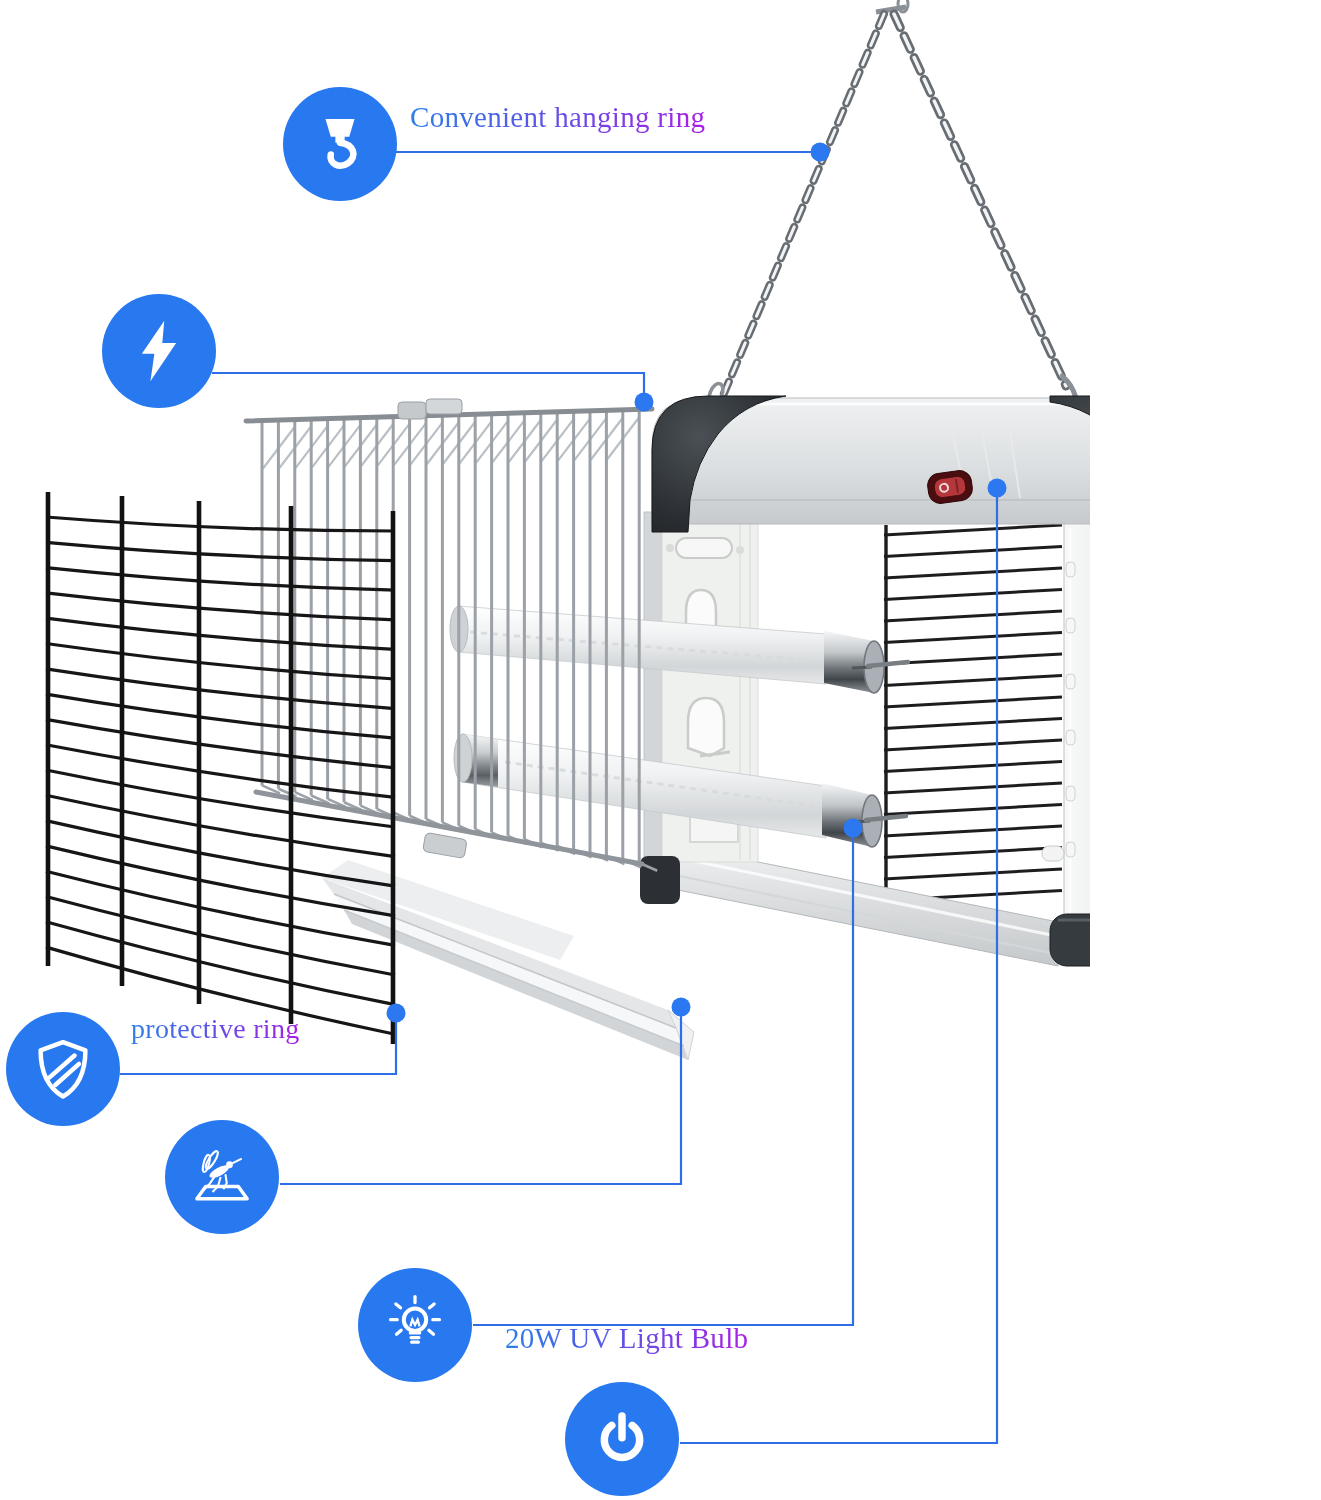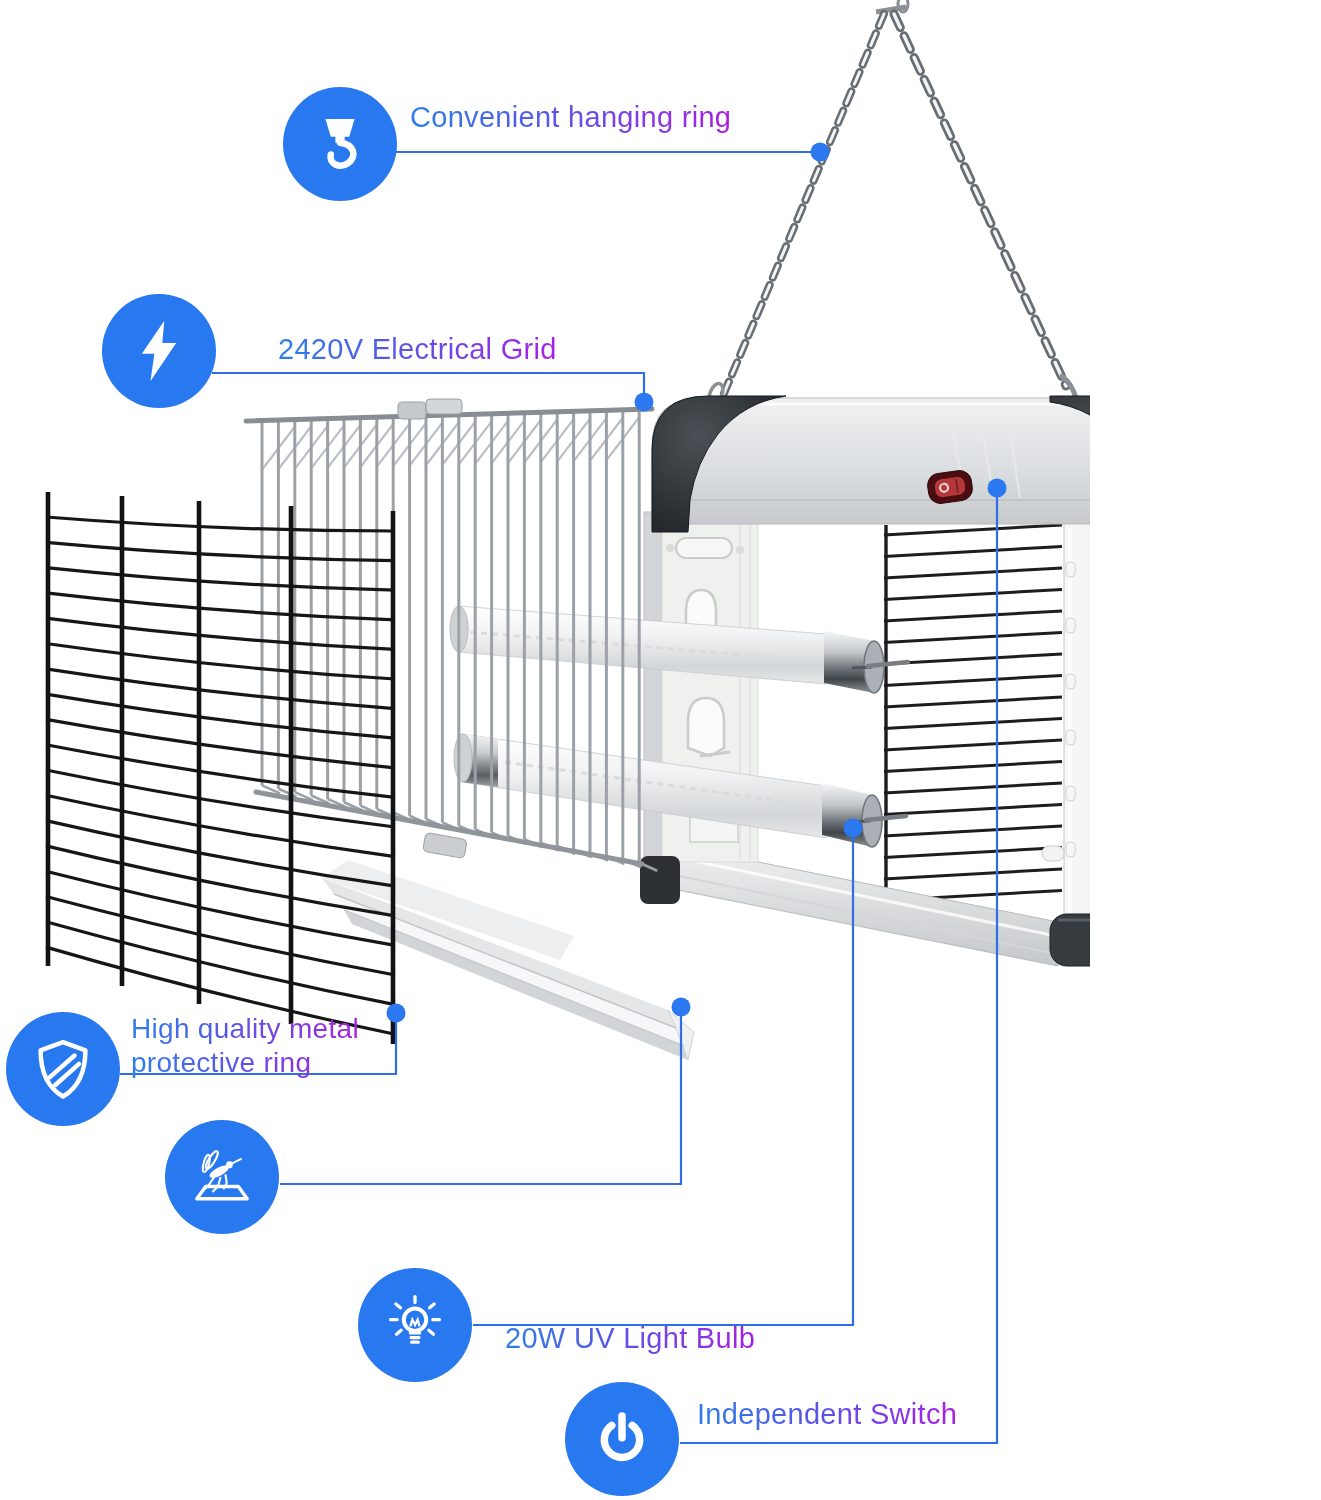--- a/index.html
+++ b/index.html
@@ -4,7 +4,7 @@
 <style>
   html,body{margin:0;padding:0;background:#ffffff;}
   .stage{position:relative;width:1090px;height:1500px;background:#ffffff;overflow:hidden;
-         font-family:Liberation Sans, sans-serif;}
+         font-family:Liberation Serif, serif;}
   .stage svg.scene{position:absolute;left:0;top:0;}
   .badge{position:absolute;width:114px;height:114px;border-radius:50%;background:#2878ef;
          display:flex;align-items:center;justify-content:center;box-sizing:border-box;}

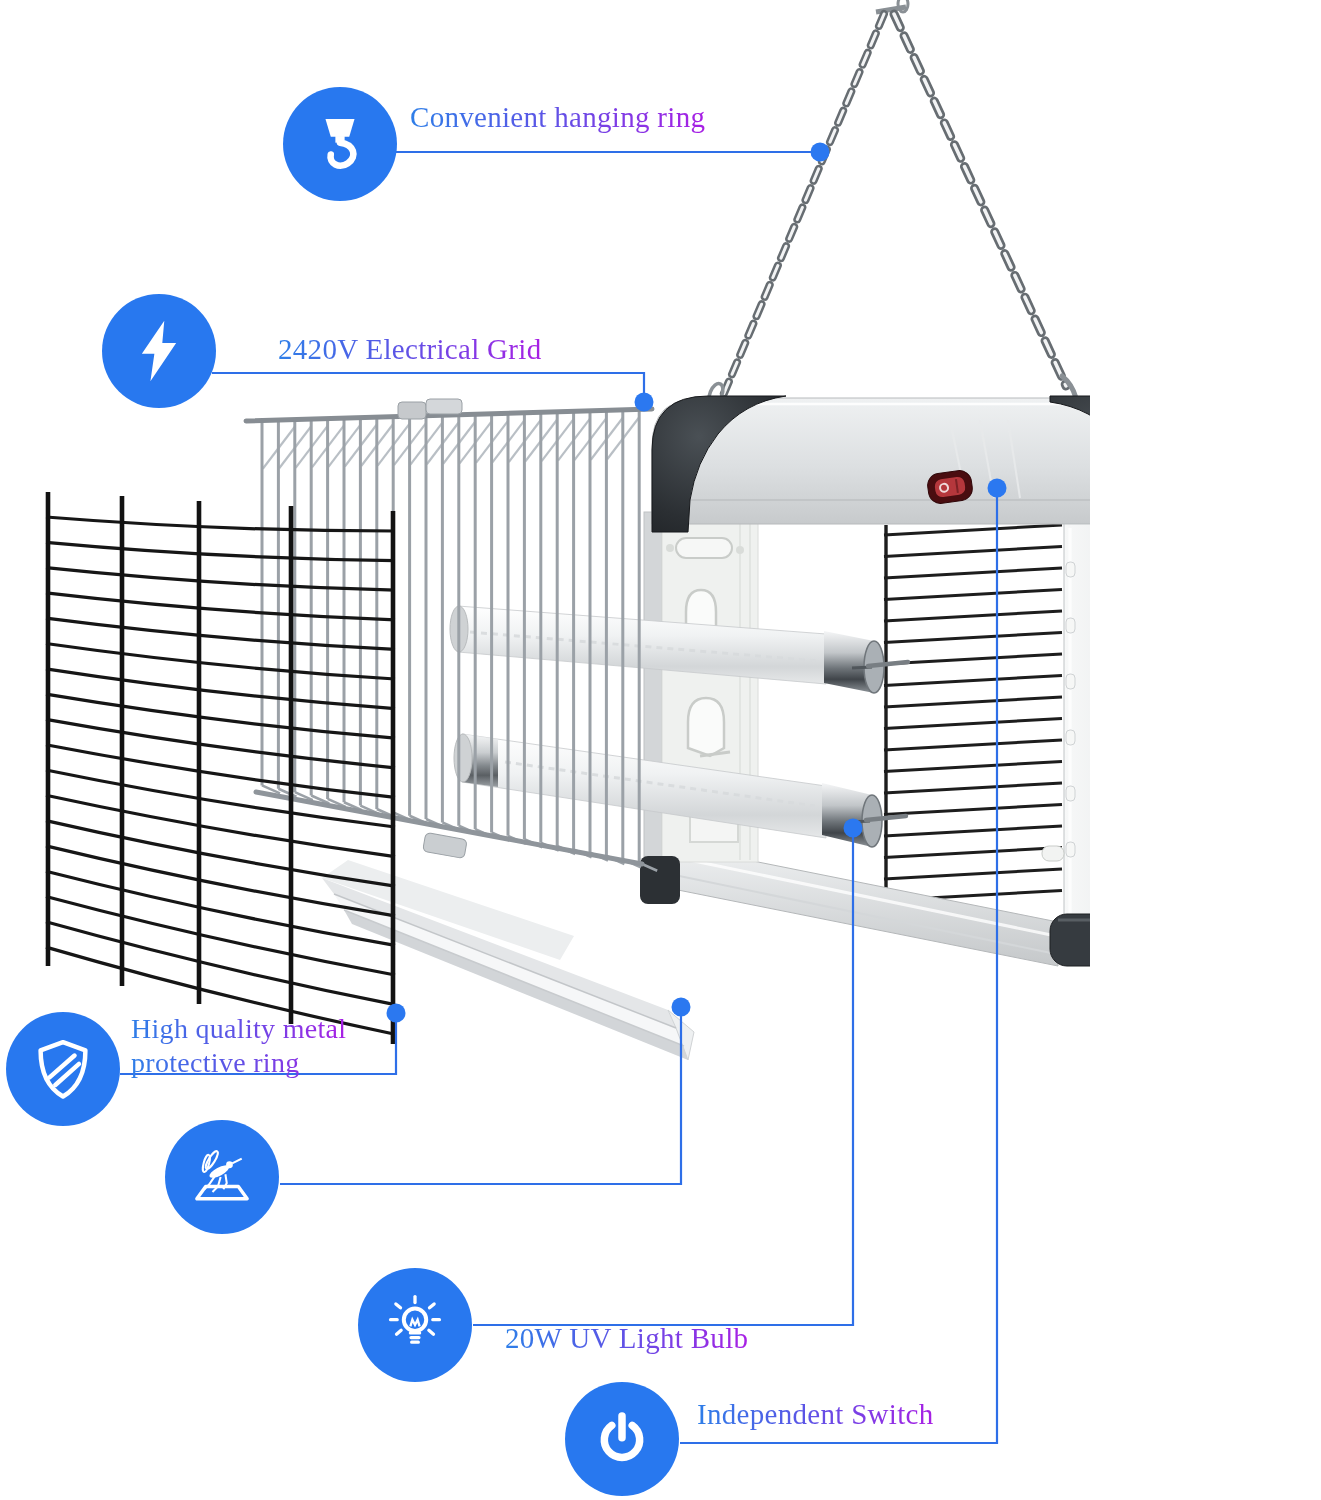--- a/index.html
+++ b/index.html
@@ -409,7 +409,6 @@
 </div>
 
 <div class="lbl" style="left:410px;top:100px">Convenient hanging ring</div>
-<div class="lbl" style="left:278px;top:332px">2420V Electrical Grid</div>
 <div class="lbl" style="left:131px;top:1012px;font-size:28px">
   <div>High quality metal</div>
   <div>protective ring</div>

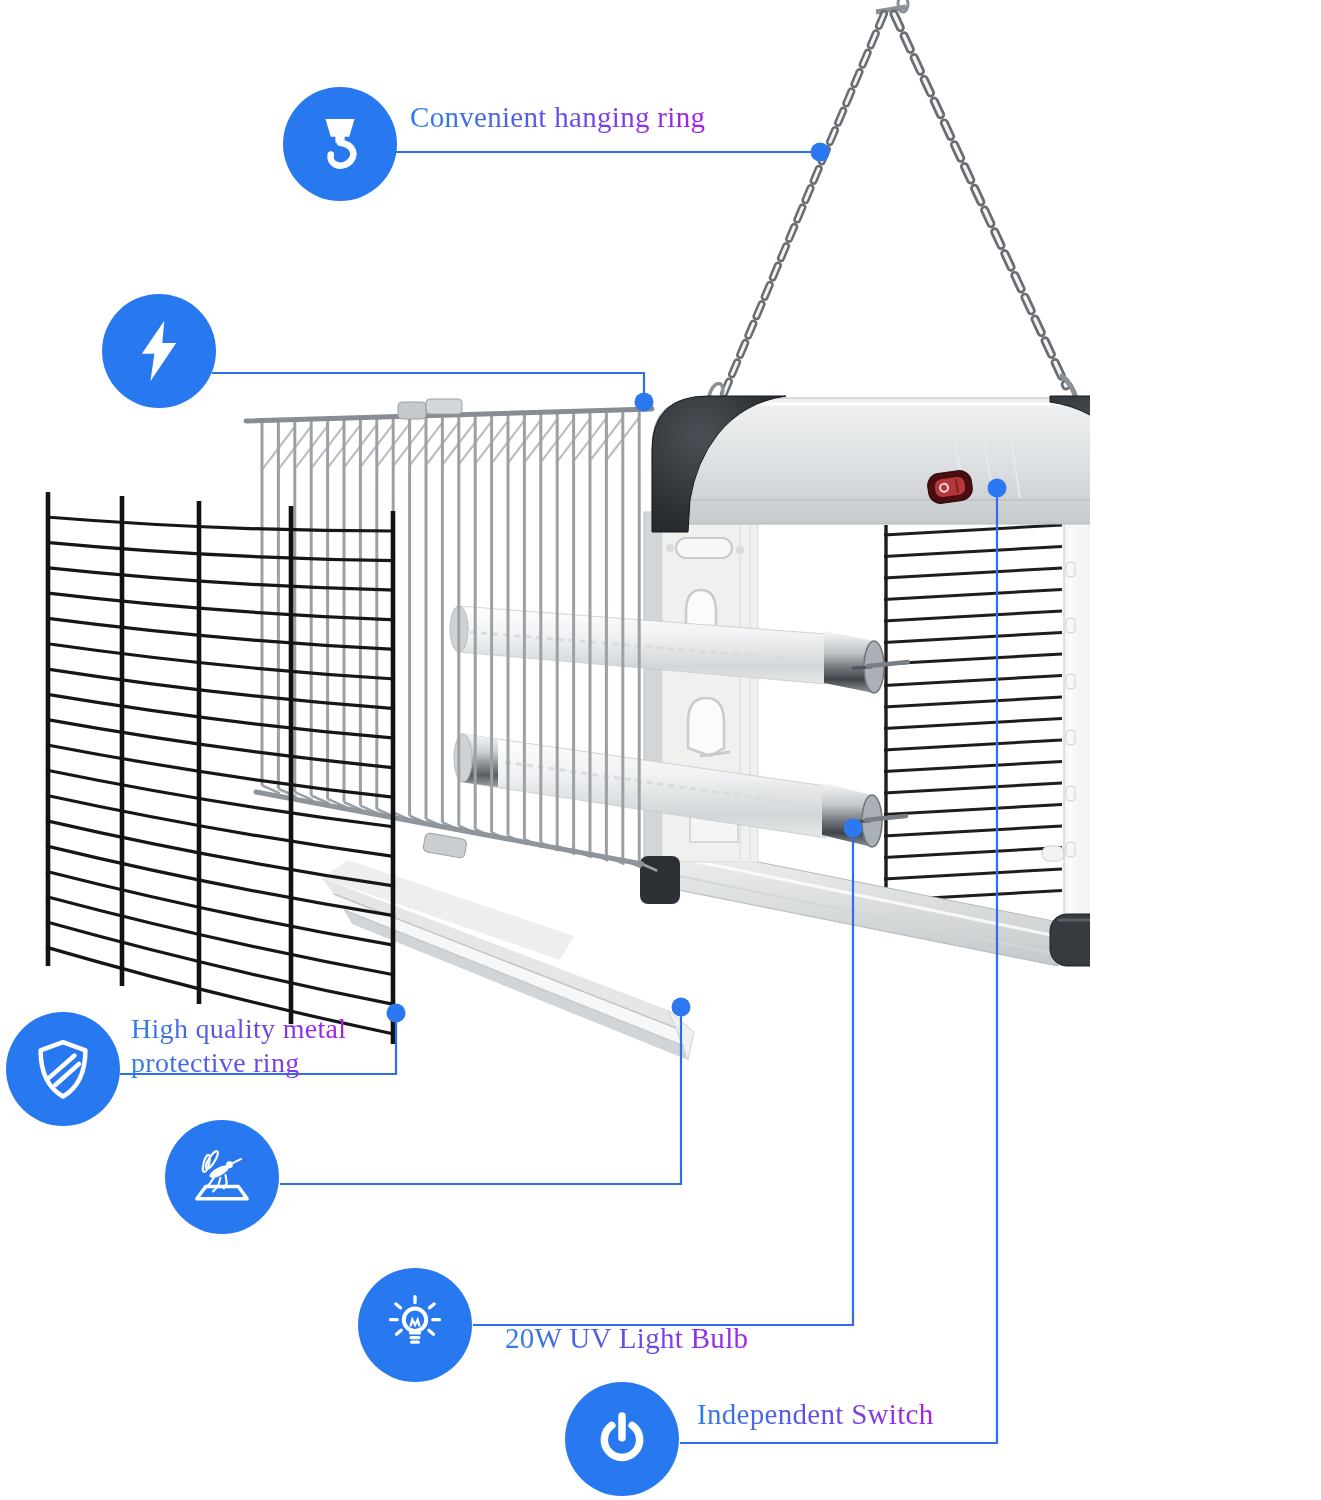--- a/index.html
+++ b/index.html
@@ -410,7 +410,6 @@
 
 <div class="lbl" style="left:410px;top:100px">Convenient hanging ring</div>
 <div class="lbl" style="left:131px;top:1012px;font-size:28px">
-  <div>High quality metal</div>
   <div>protective ring</div>
 </div>
 <div class="lbl" style="left:505px;top:1321px">20W UV Light Bulb</div>

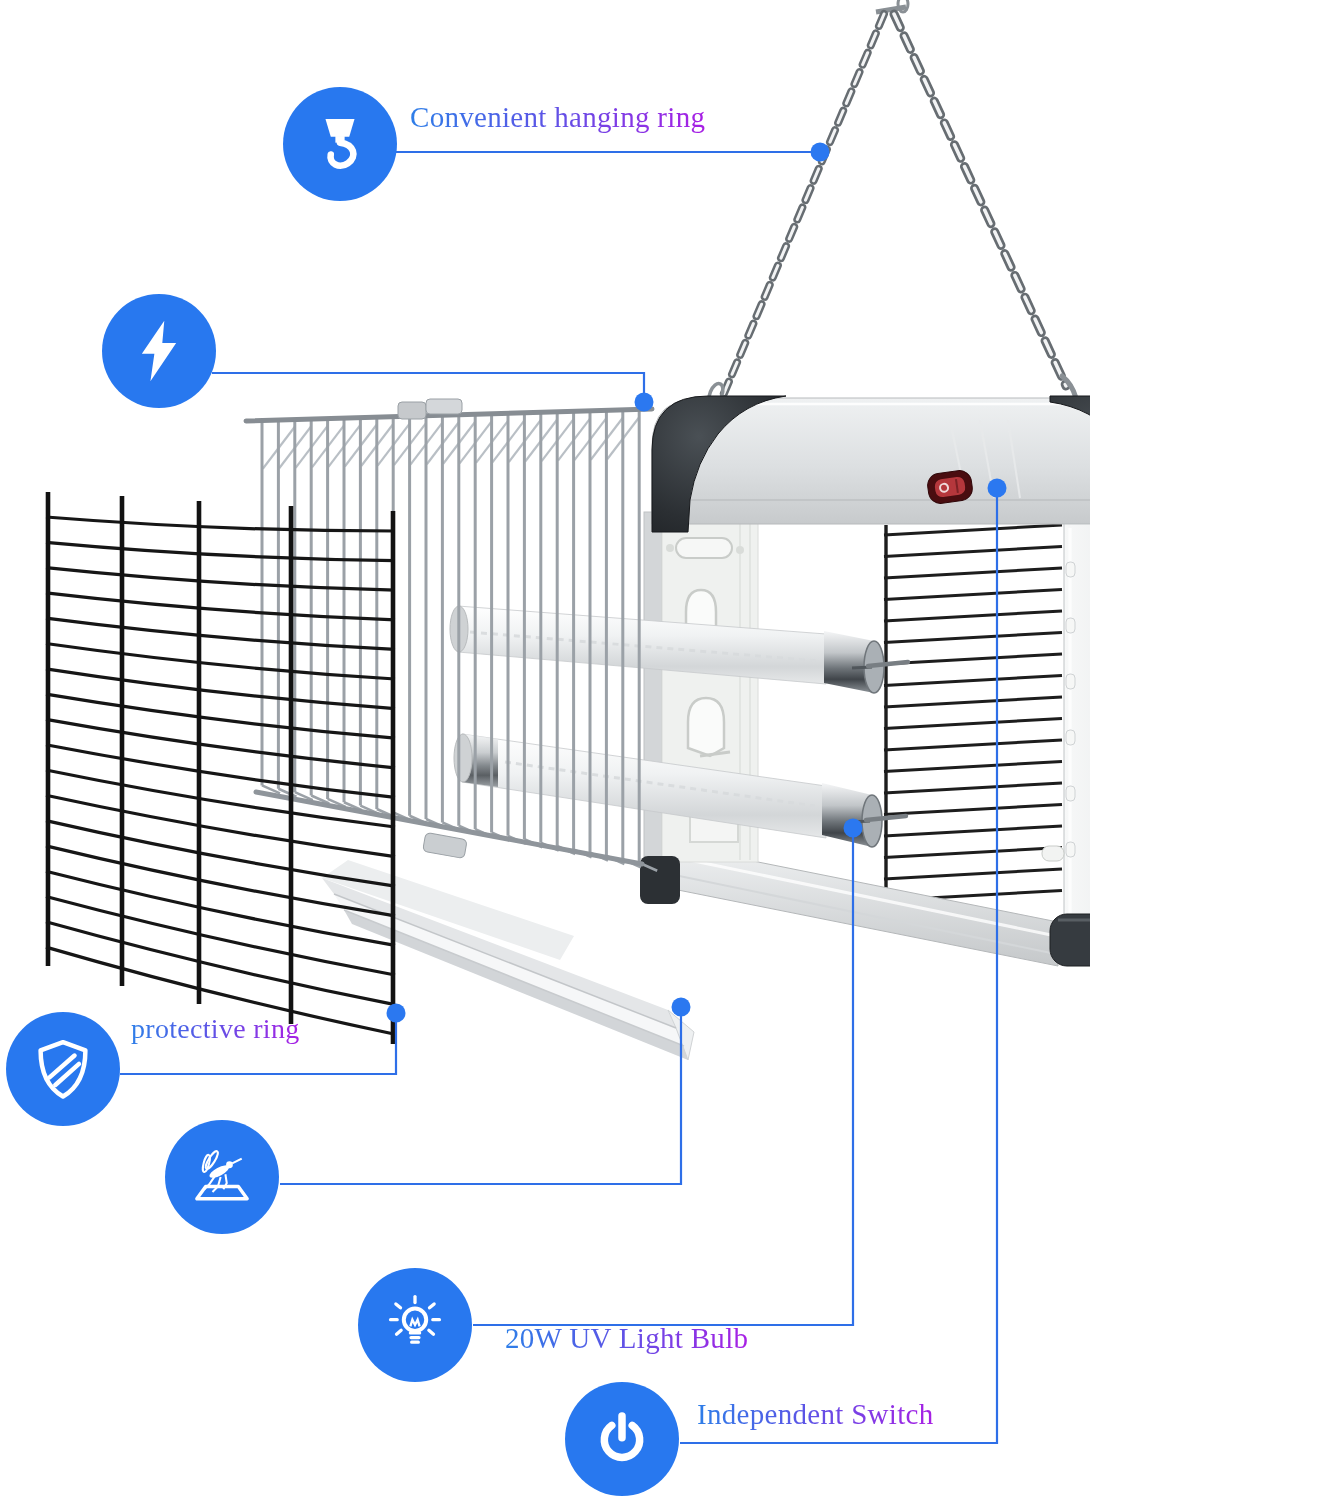--- a/index.html
+++ b/index.html
@@ -413,7 +413,6 @@
   <div>protective ring</div>
 </div>
 <div class="lbl" style="left:505px;top:1321px">20W UV Light Bulb</div>
-<div class="lbl" style="left:697px;top:1397px">Independent Switch</div>
 
 </div>
 

